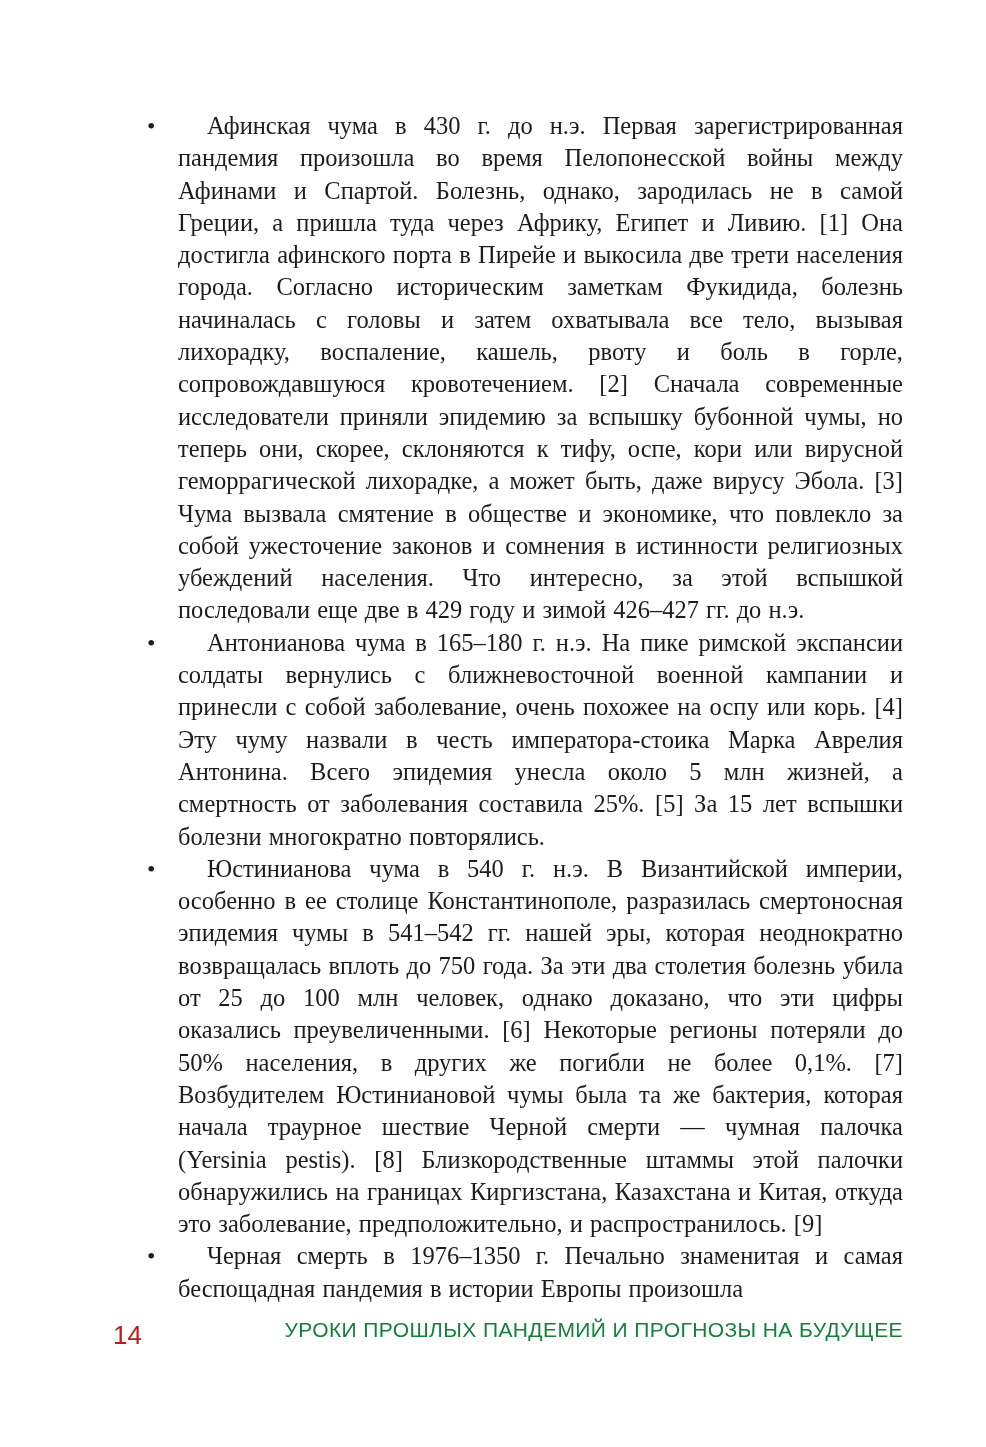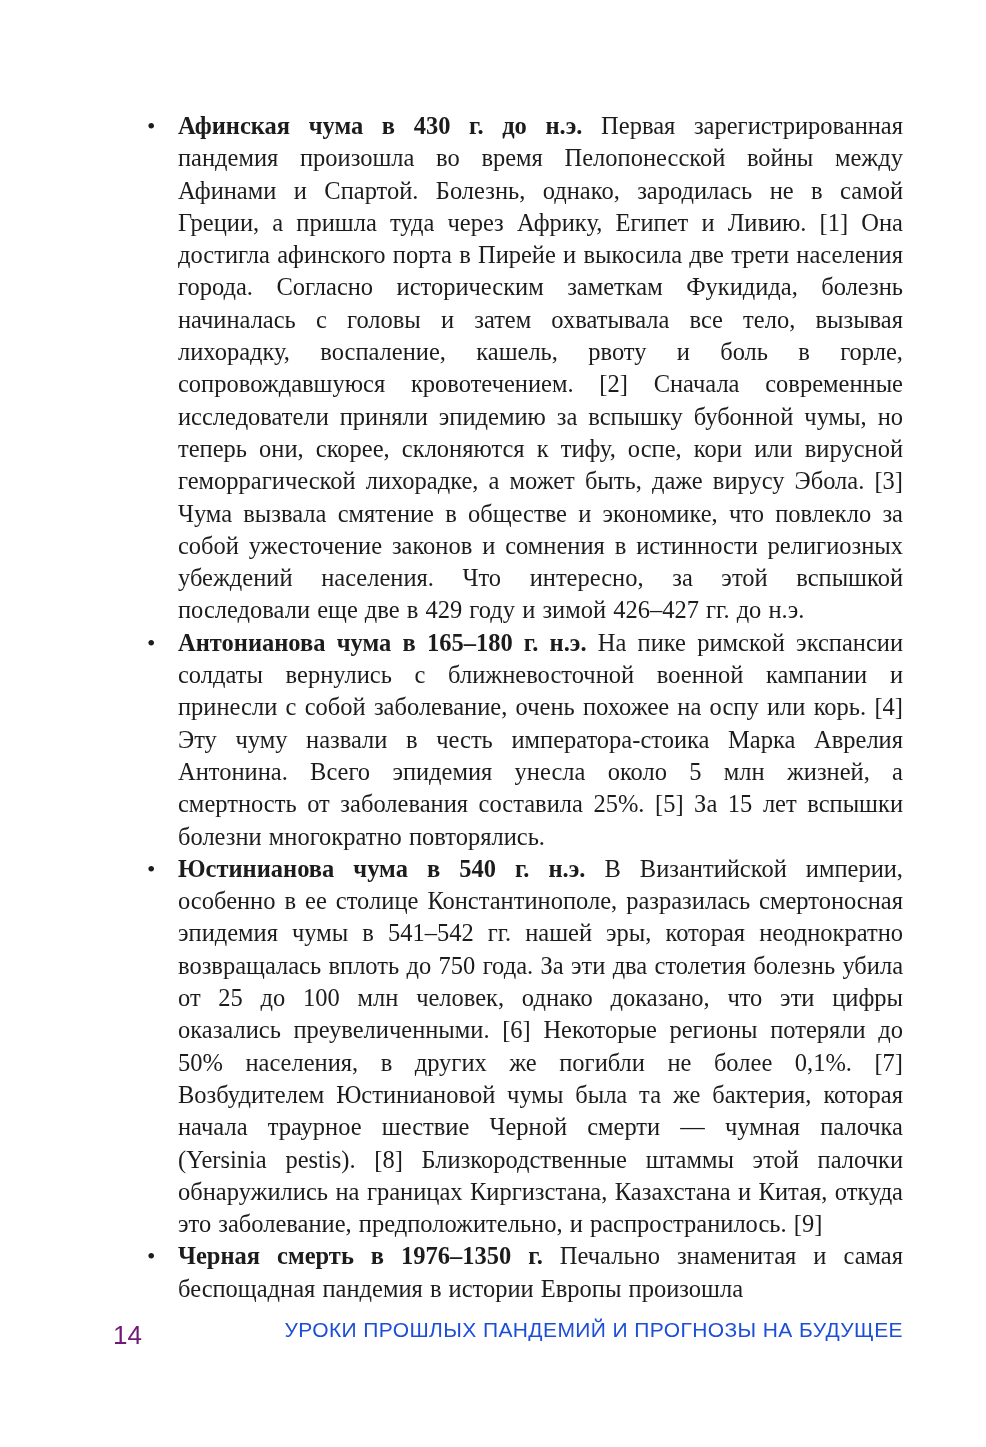--- a/index.html
+++ b/index.html
@@ -39,7 +39,8 @@
     line-height: 32.3px;
   }
   .item-title {
-    font-weight: bold;
+    font-weight: normal;
+    margin-left: 29px;
   }
   .footer-page-number {
     position: absolute;

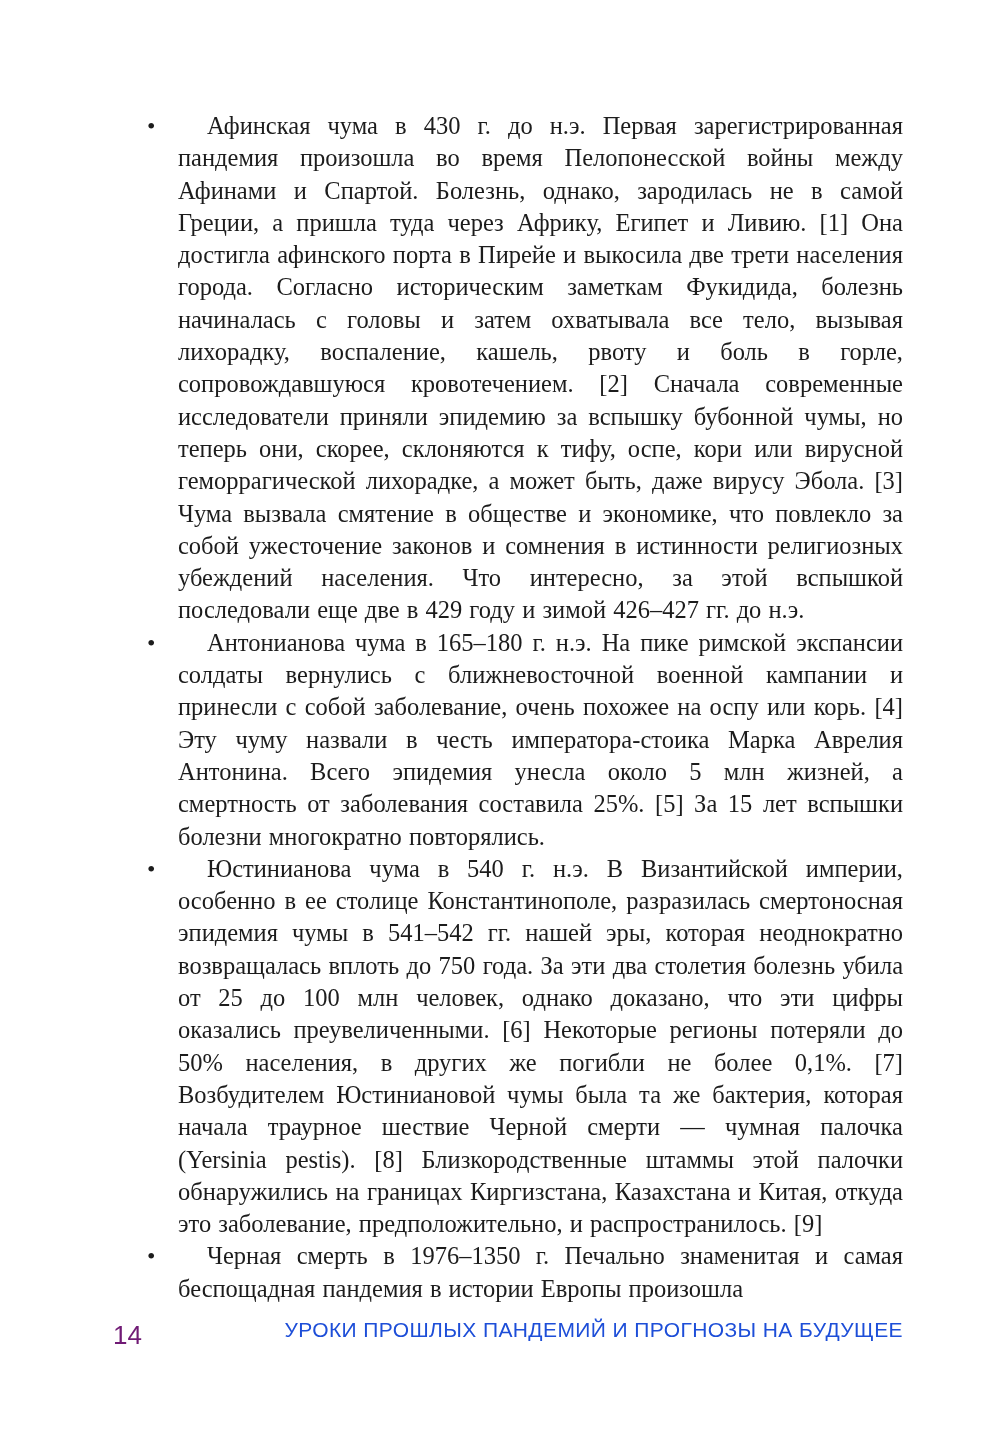--- a/index.html
+++ b/index.html
@@ -49,7 +49,7 @@
     font-family: "Liberation Sans", sans-serif;
     font-size: 26px;
     font-weight: 500;
-    color: #701a75;
+    color: #b91c1c;
   }
   .footer-running-title {
     position: absolute;

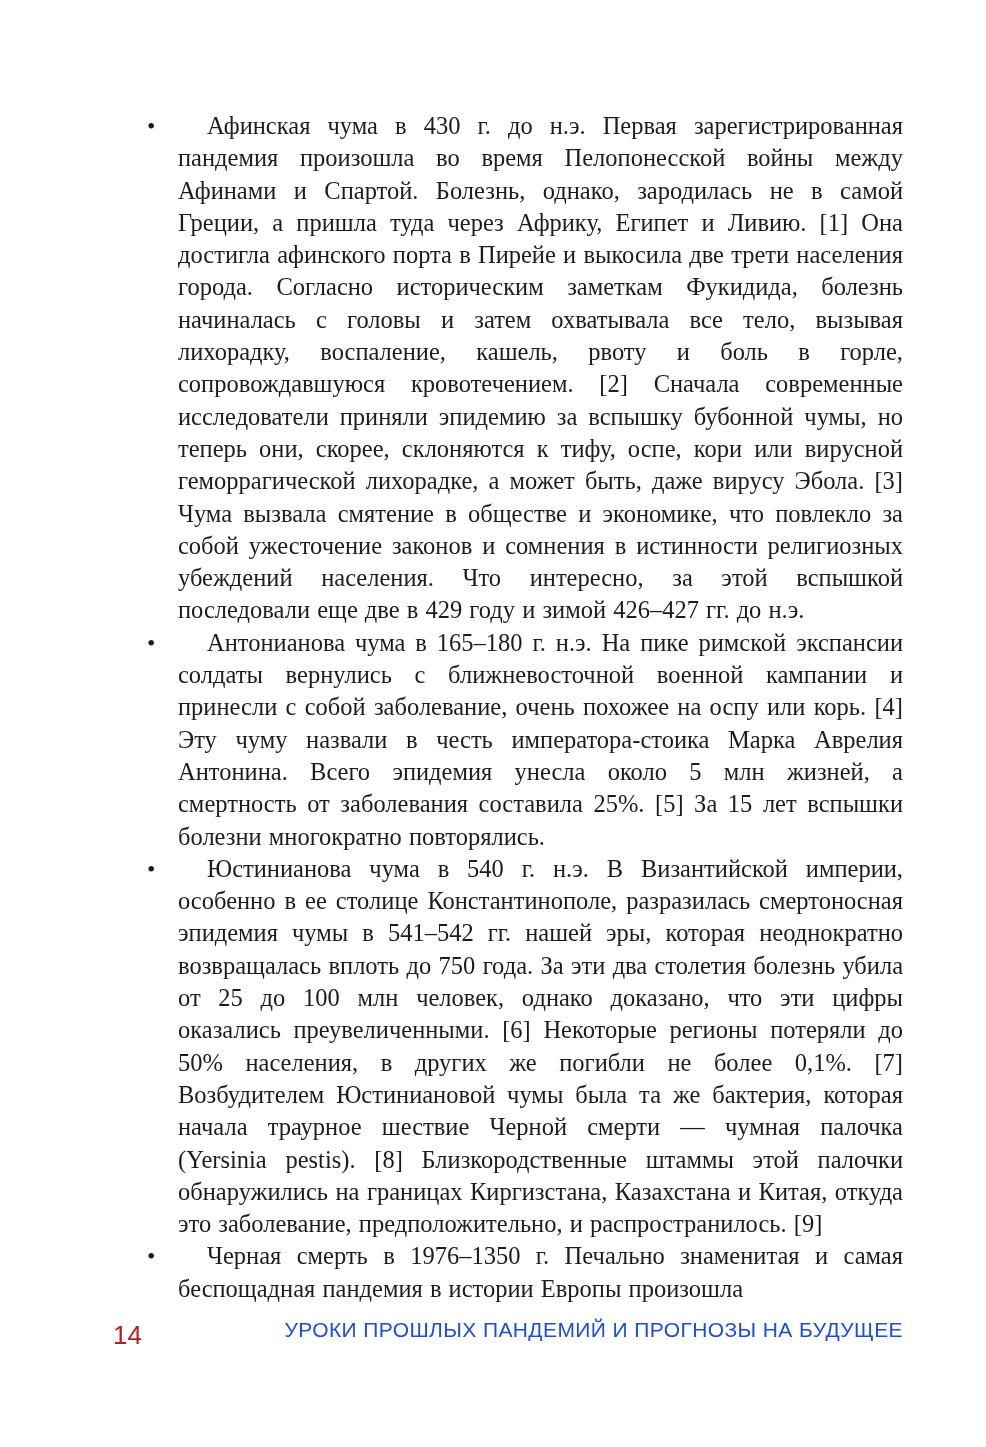--- a/index.html
+++ b/index.html
@@ -58,7 +58,7 @@
     font-family: "Liberation Sans", sans-serif;
     font-size: 21px;
     letter-spacing: 0.4px;
-    color: #1d4ed8;
+    color: #15803d;
     white-space: nowrap;
   }
 </style>

